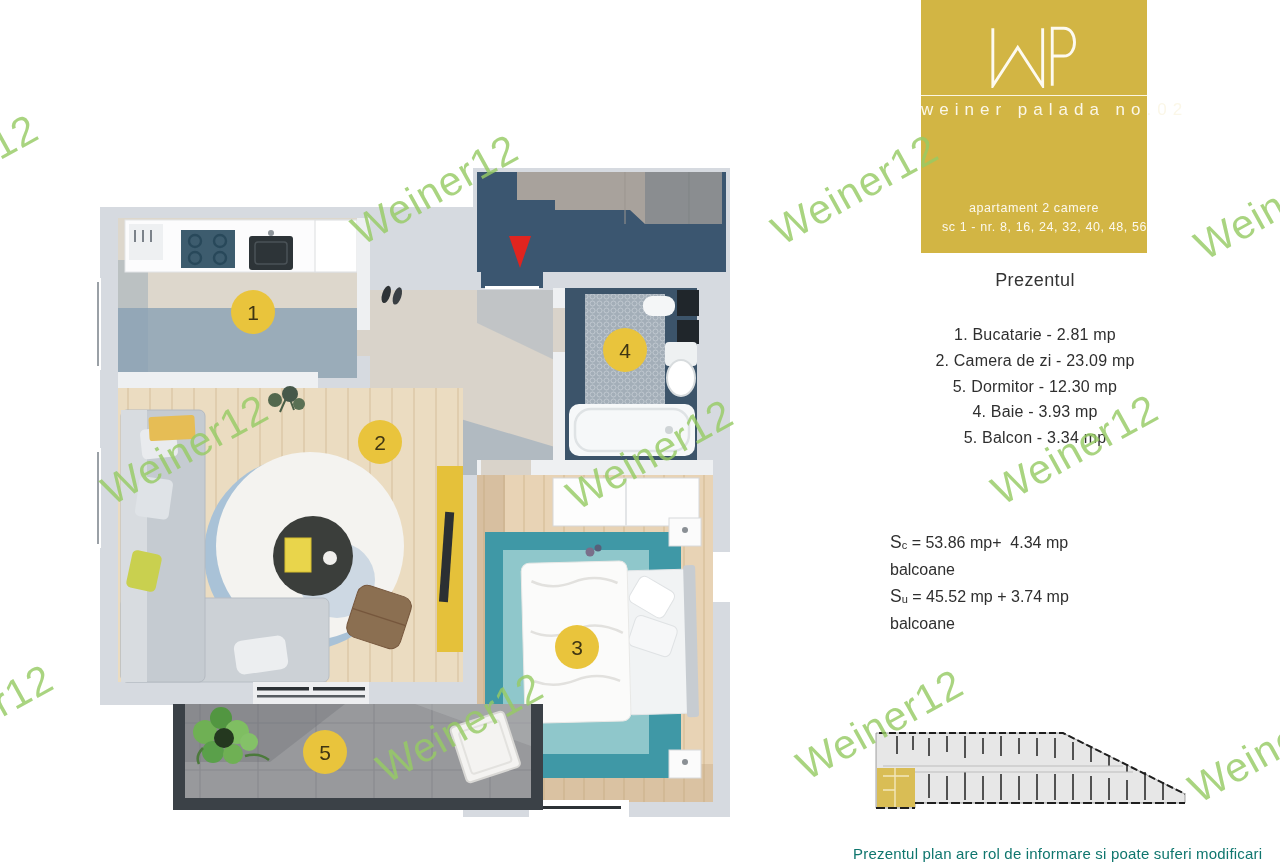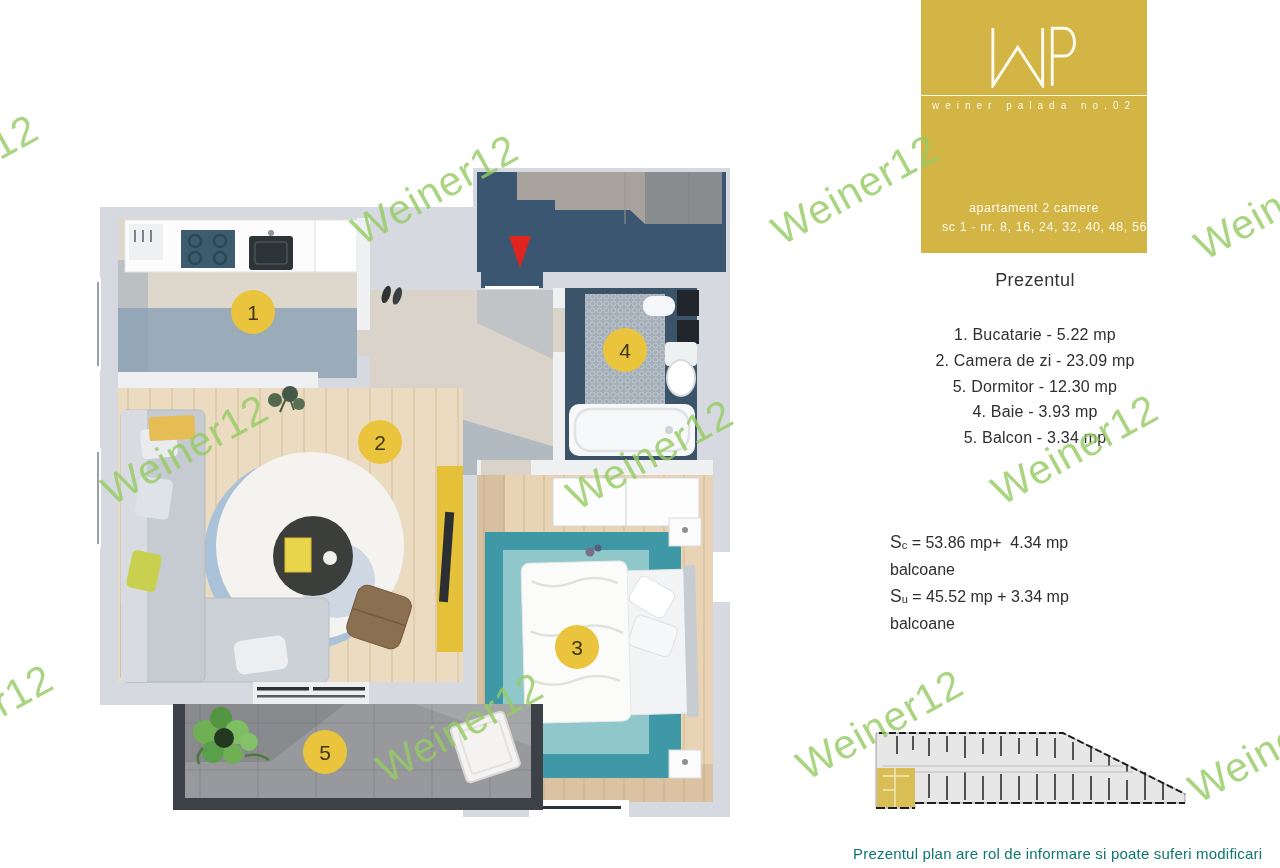--- a/index.html
+++ b/index.html
@@ -17,7 +17,7 @@
   .logo-card { position:absolute; left:921px; top:0; width:226px; height:253px; background:#d2b544; z-index:20; }
   .logo-card .monogram { position:absolute; left:68px; top:26px; }
   .logo-card .divider { position:absolute; left:0; top:95px; width:100%; height:1px; background:rgba(255,253,243,0.9); }
-  .logo-card .brand { position:absolute; top:100px; width:100%; text-align:center; font-size:10px;
+  .logo-card .brand { position:absolute; top:100px; width:100%; text-align:center; font-size:17px;
                       letter-spacing:6px; color:#fbf7e8; white-space:nowrap; }
   .logo-card .sub1 { position:absolute; top:201px; width:100%; text-align:center; font-size:12.5px;
                      letter-spacing:0.6px; color:#fcf9ee; }

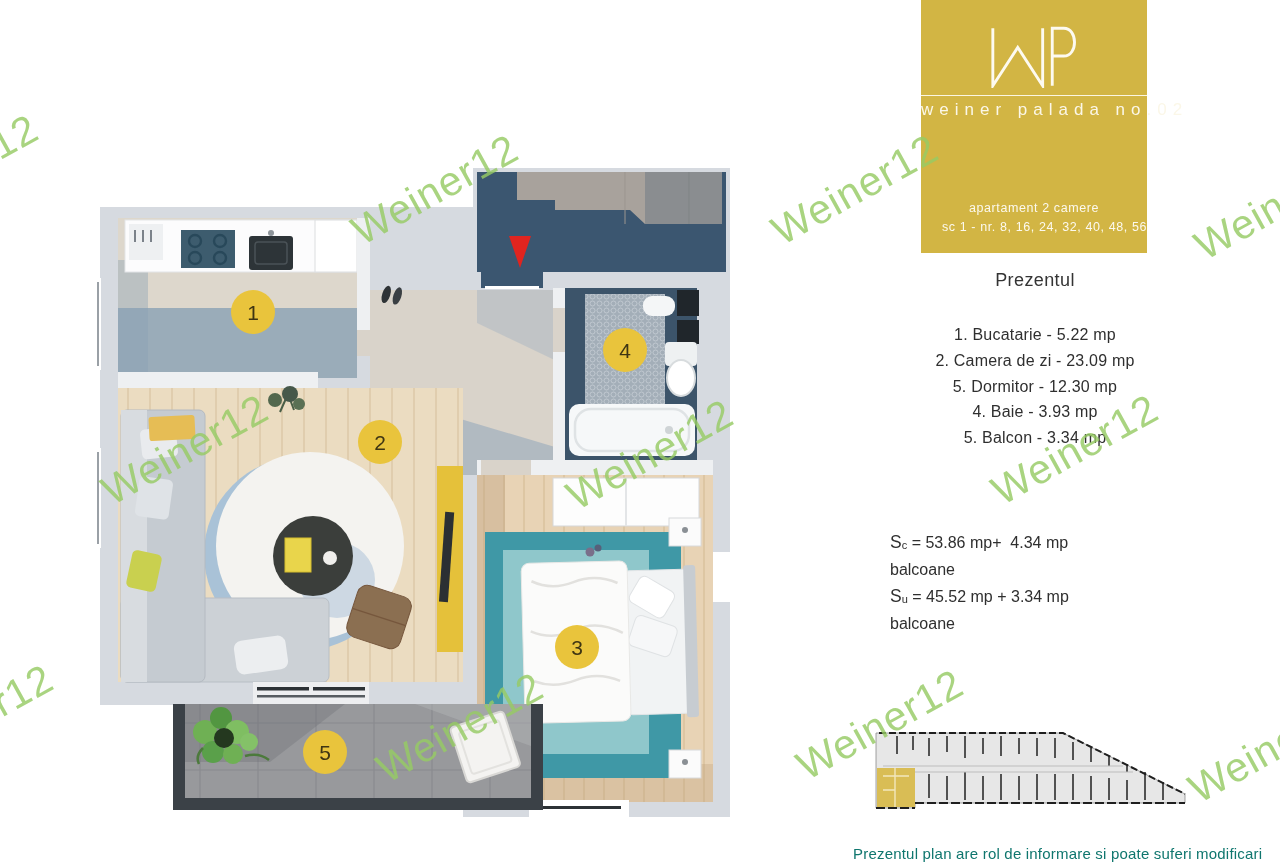--- a/index.html
+++ b/index.html
@@ -279,7 +279,7 @@
   <div class="suprafete">Prezentul</div>
 
   <div class="room-list">
-    <div>1. Bucatarie - 5.22 mp</div>
+    <div>1. Bucatarie - 2.81 mp</div>
     <div>2. Camera de zi - 23.09 mp</div>
     <div>5. Dormitor - 12.30 mp</div>
     <div>4. Baie - 3.93 mp</div>

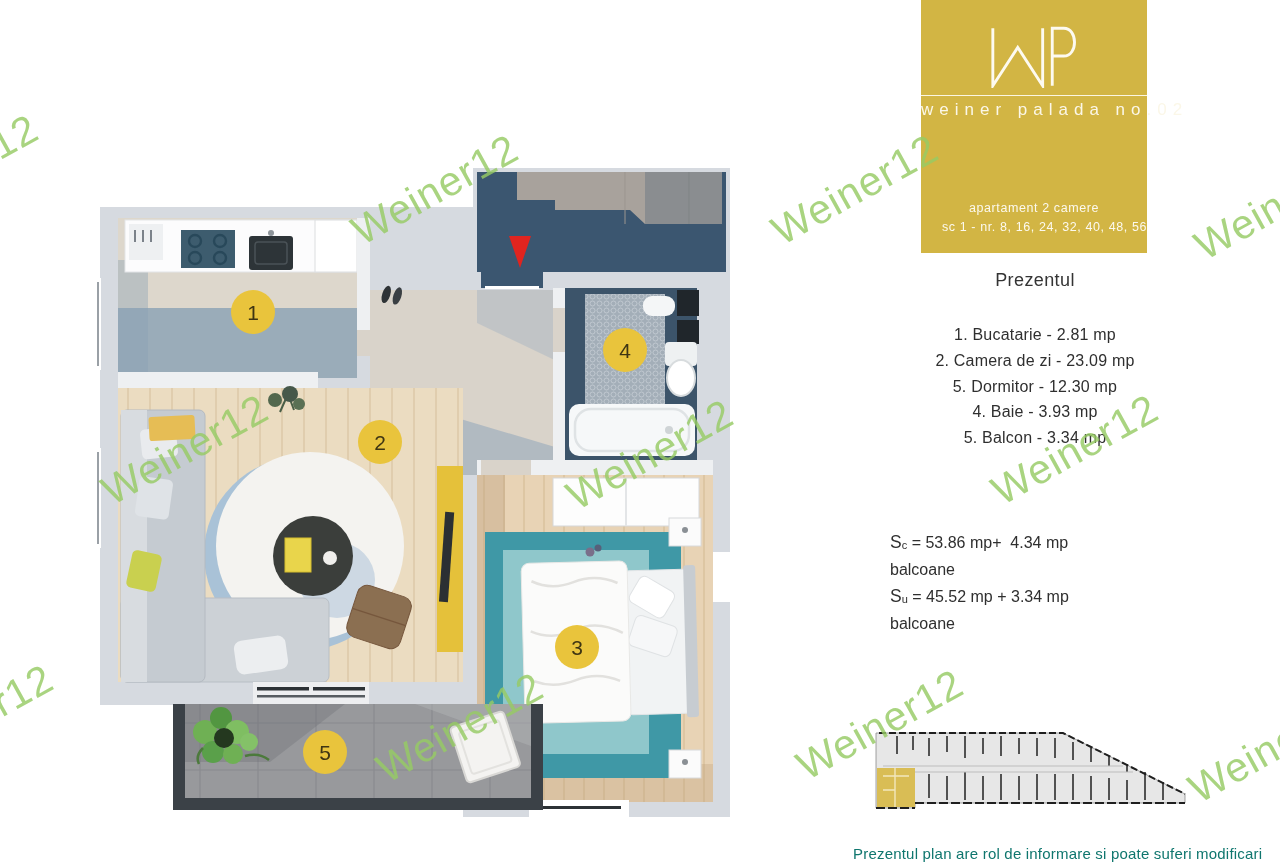--- a/index.html
+++ b/index.html
@@ -289,7 +289,7 @@
   <div class="totals">
     <div class="tline"><span class="big">S</span><span class="subsc">c</span><span> = 53.86 mp+  4.34 mp</span></div>
     <div>balcoane</div>
-    <div class="tline"><span class="big">S</span><span class="subsc">u</span><span> = 45.52 mp + 3.34 mp</span></div>
+    <div class="tline"><span class="big">S</span><span class="subsc">u</span><span> = 45.52 mp + 3.74 mp</span></div>
     <div>balcoane</div>
   </div>
 

